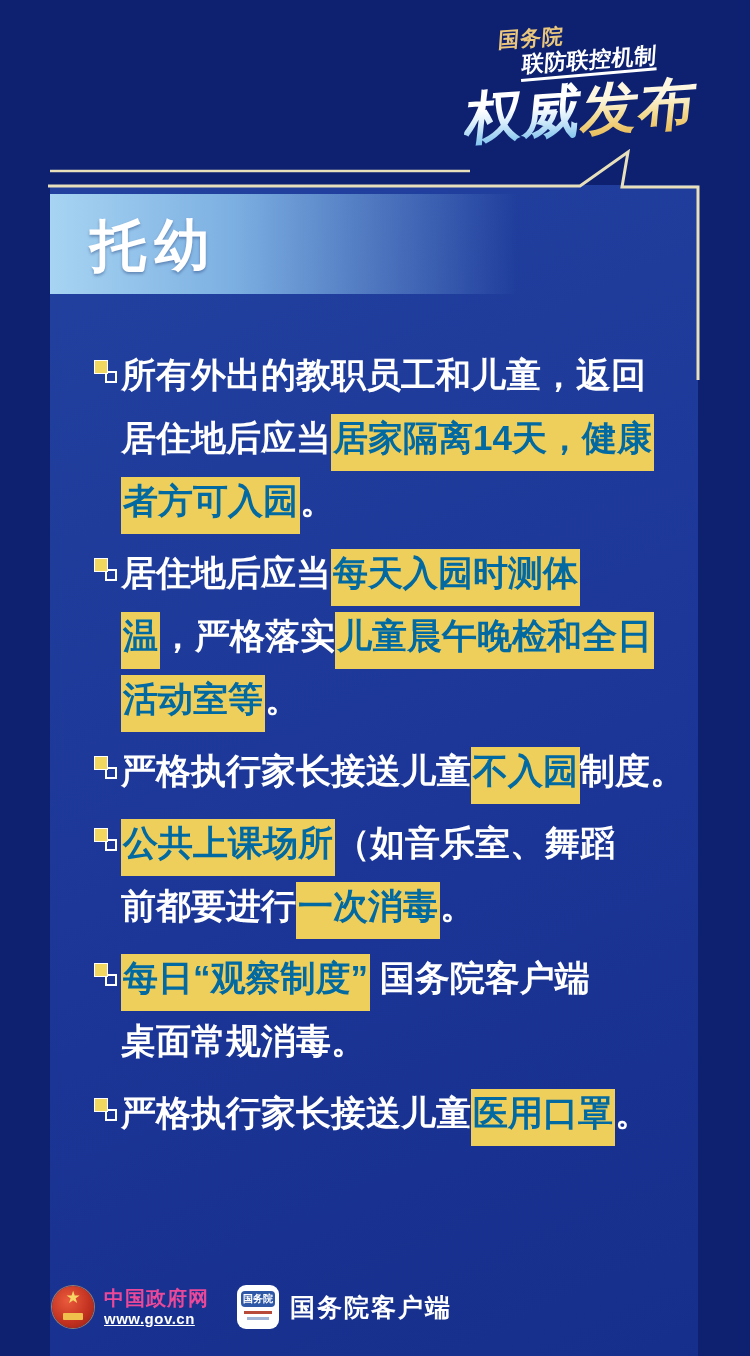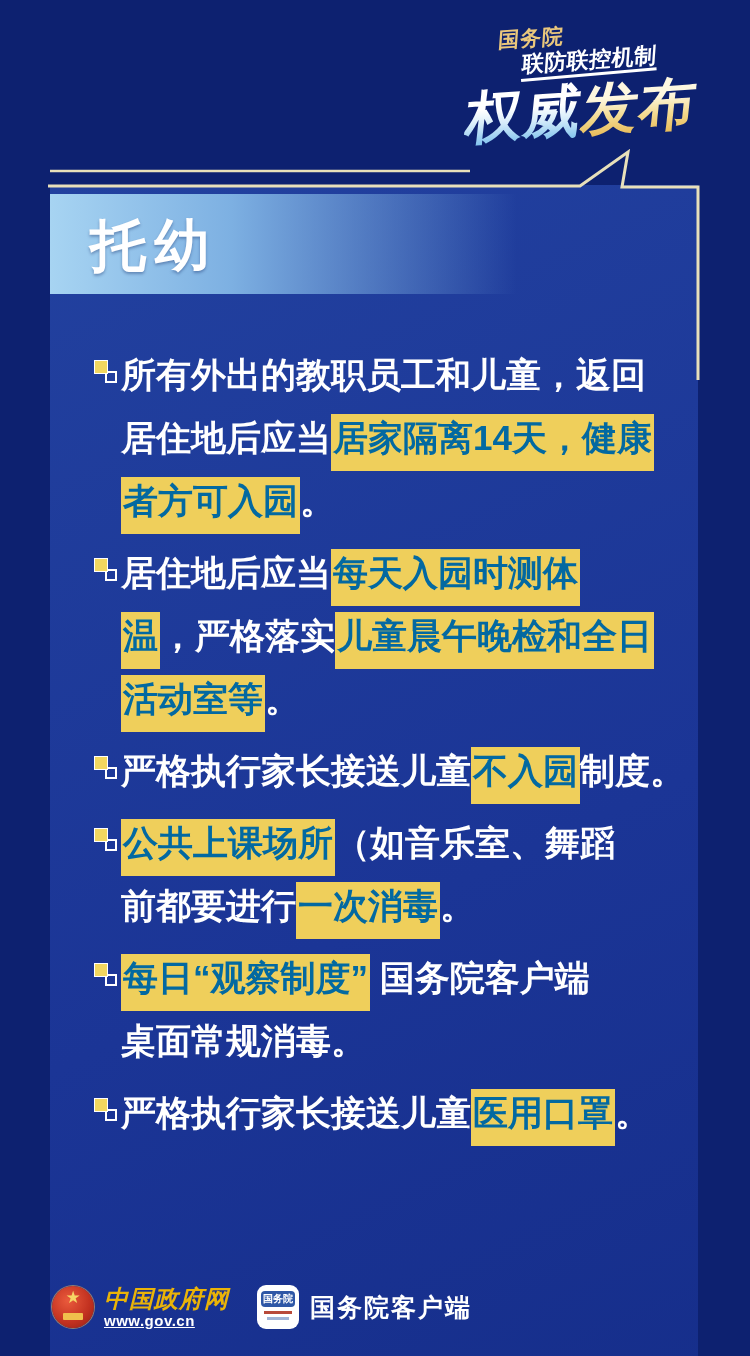--- a/index.html
+++ b/index.html
@@ -63,8 +63,8 @@
   .emblem .gate { position:absolute; left:11px; right:11px; bottom:8px; height:7px;
                   background:#f0c04c; border-radius:1px; }
   .gov { margin-left:10px; }
-  .gov-name { font-size:24px; font-weight:bold; color:#eab308; line-height:1.15;
-              letter-spacing:1px; white-space:nowrap;font-style:italic; }
+  .gov-name { font-size:20px; font-weight:bold; color:#ec4899; line-height:1.15;
+              letter-spacing:1px; white-space:nowrap; }
   .gov-url { font-size:15px; font-weight:bold; color:#ffffff; letter-spacing:0.5px;text-decoration:underline; }
   .appicon { margin-left:28px; flex:none; width:42px; height:44px; background:#ffffff;
              border-radius:9px; position:relative; }

